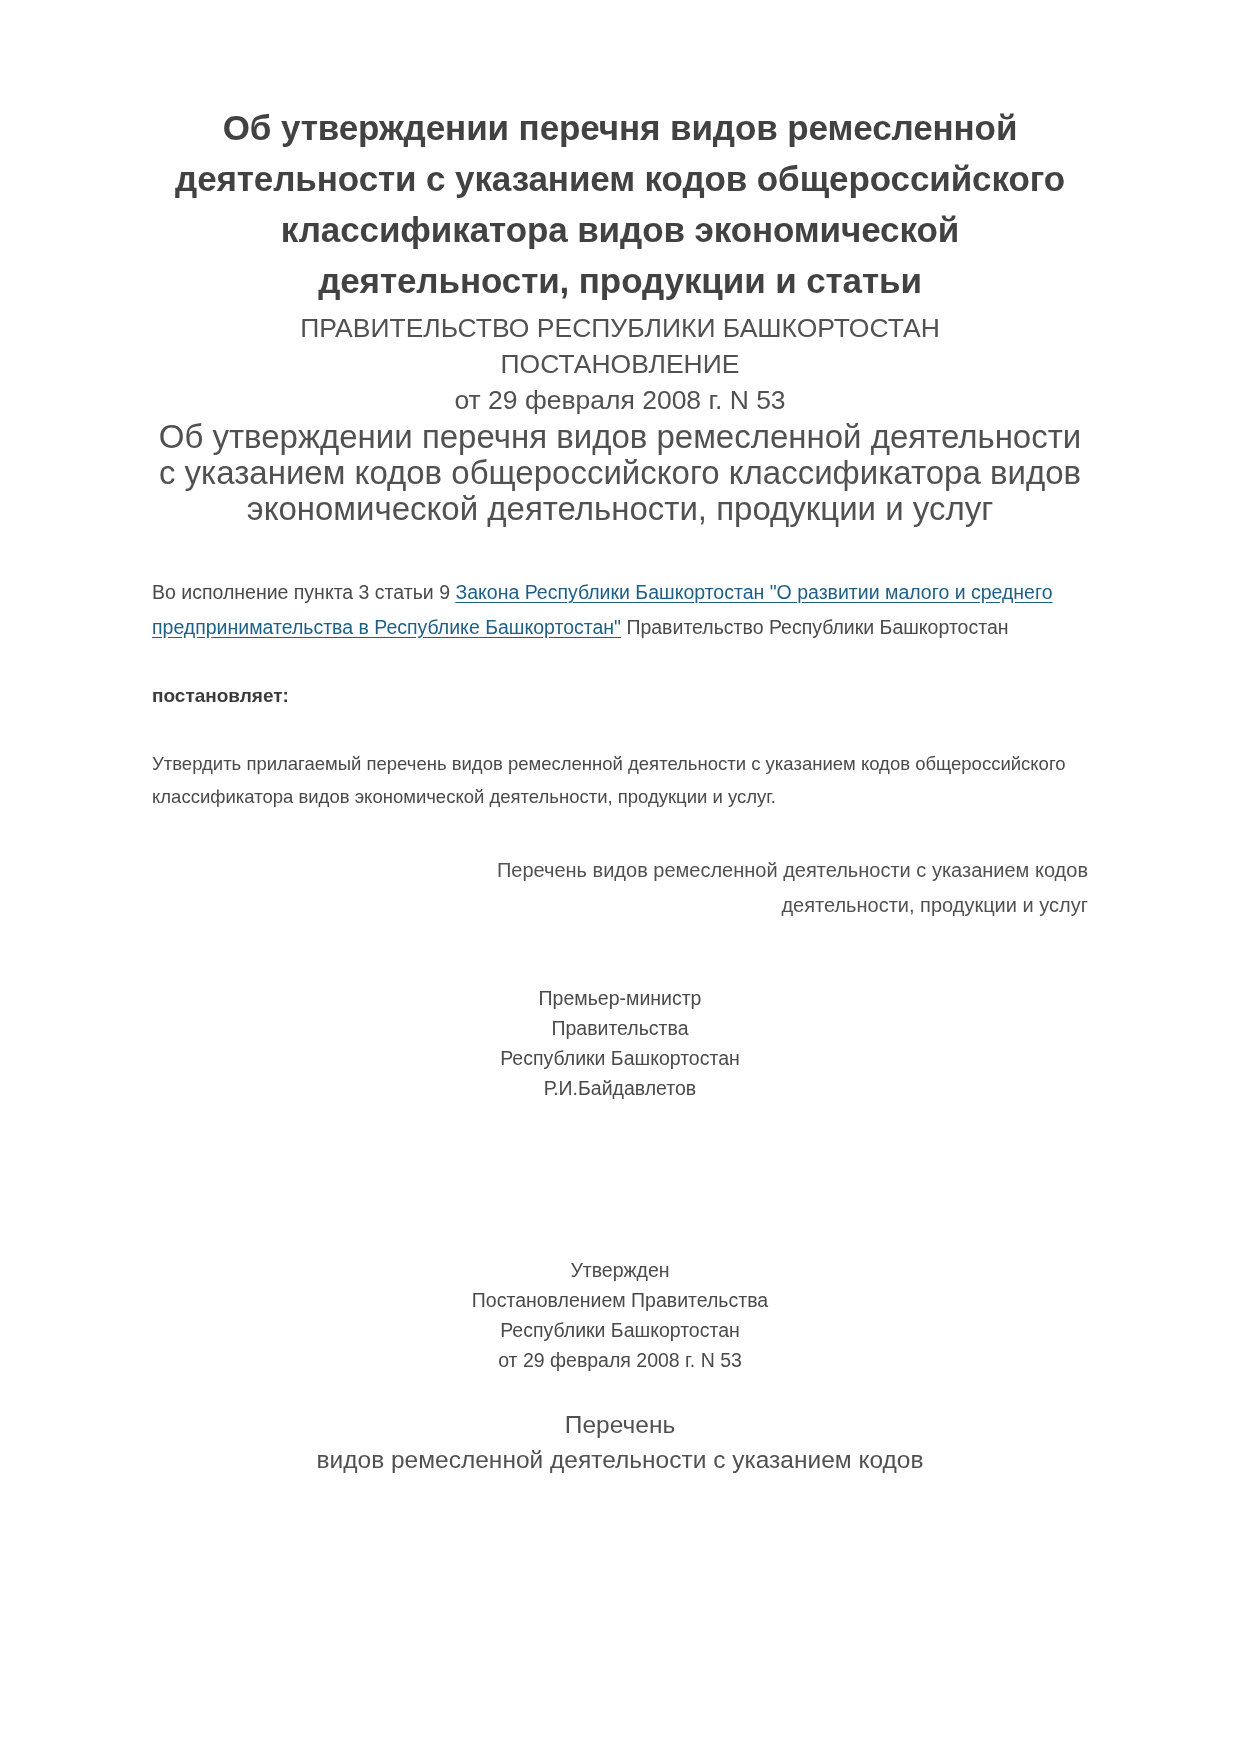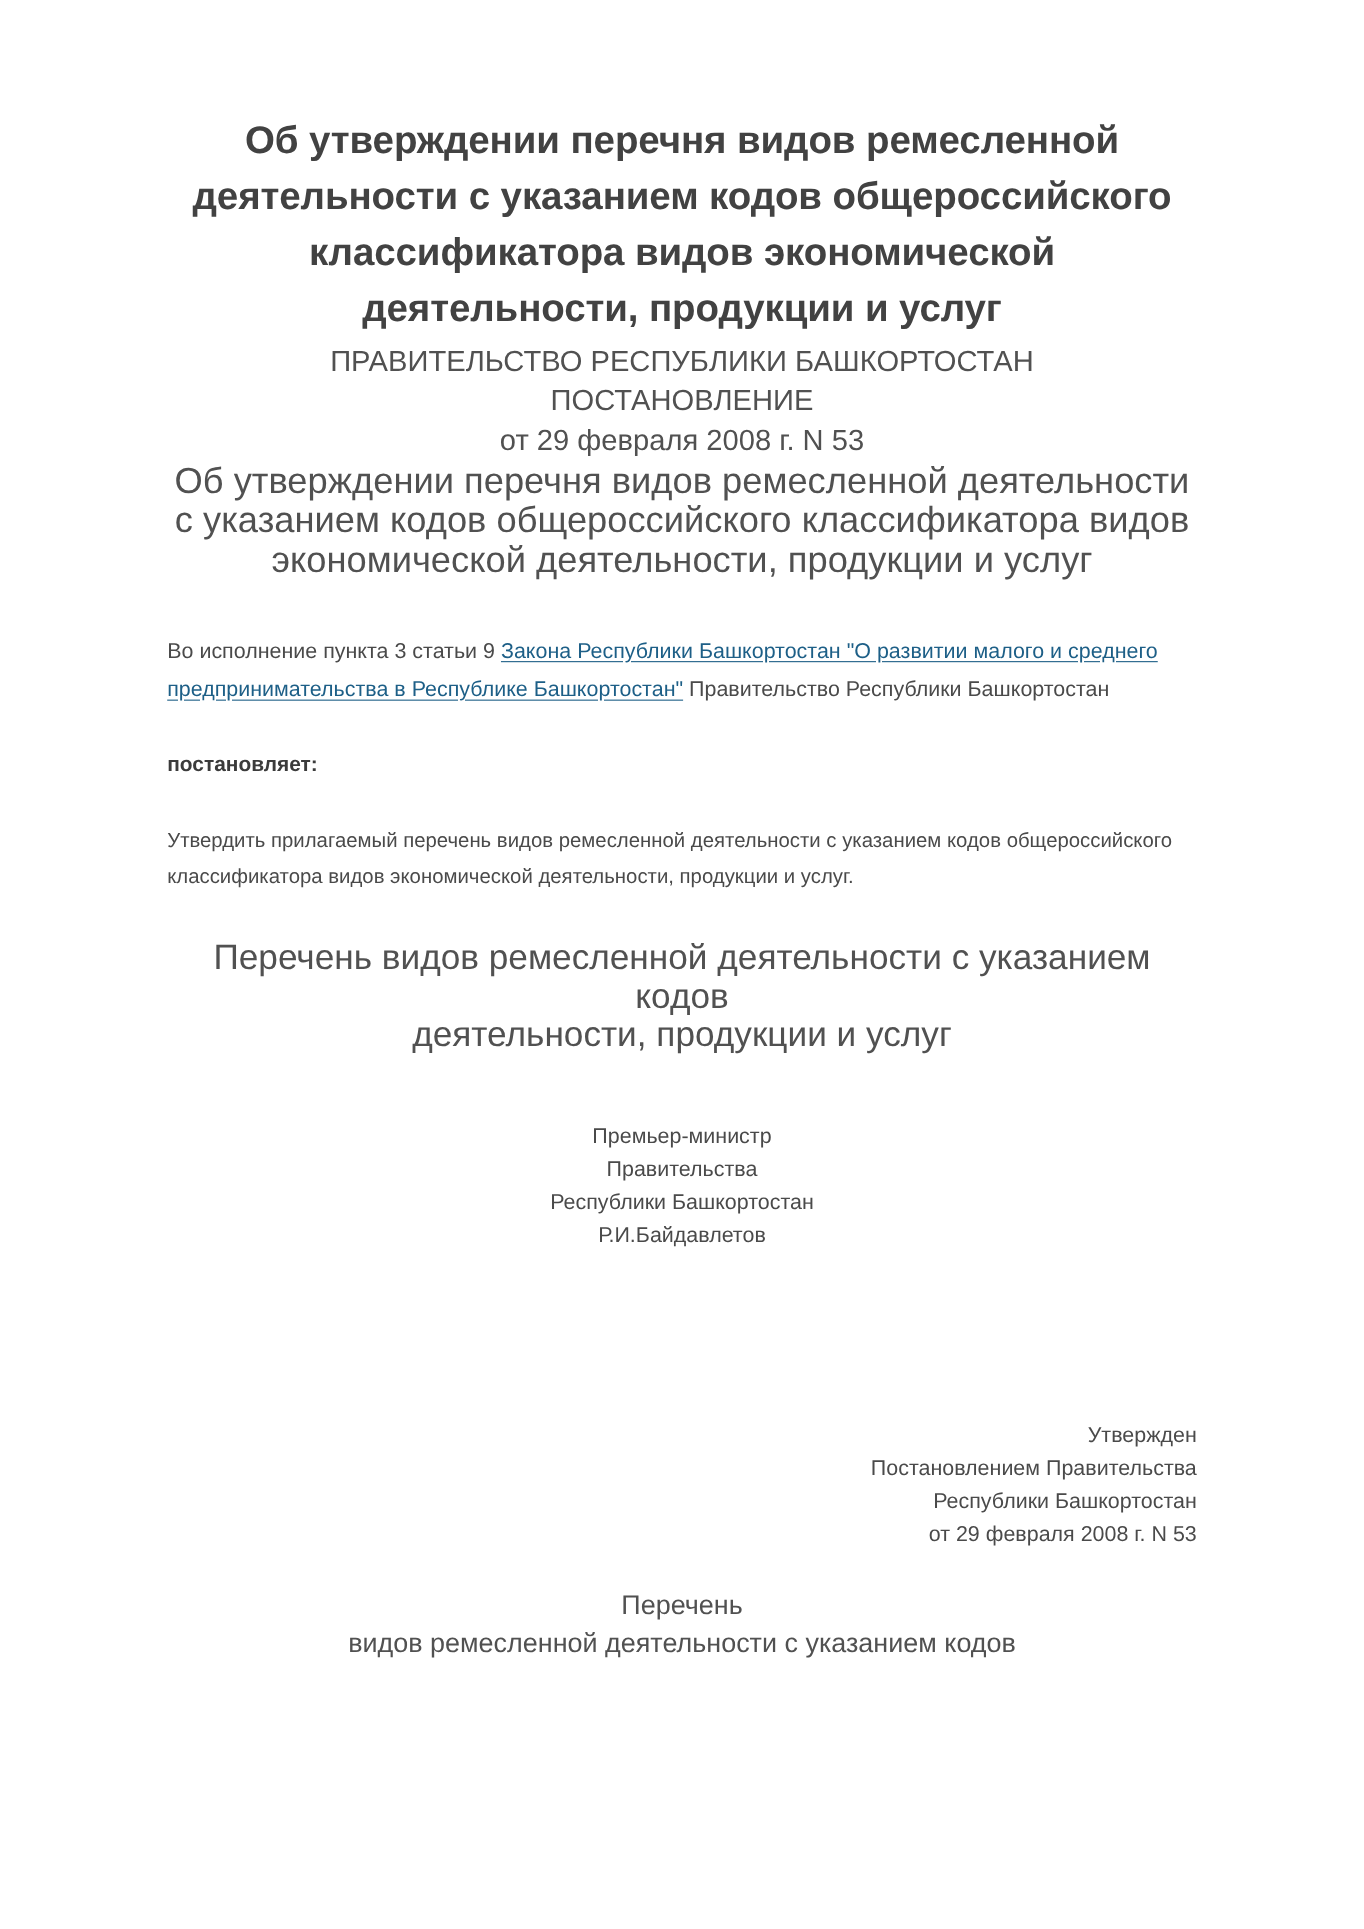--- a/index.html
+++ b/index.html
@@ -130,7 +130,7 @@
 <div class="page">
   <div class="content">
 
-    <h1 class="doc-title">Об утверждении перечня видов ремесленной деятельности с указанием кодов общероссийского классификатора видов экономической деятельности, продукции и услуг</h1>
+    <h1 class="doc-title">Об утверждении перечня видов ремесленной деятельности с указанием кодов общероссийского классификатора видов экономической деятельности, продукции и статьи</h1>
 
     <div class="subtitle-block">
       <span class="line">ПРАВИТЕЛЬСТВО РЕСПУБЛИКИ БАШКОРТОСТАН</span>

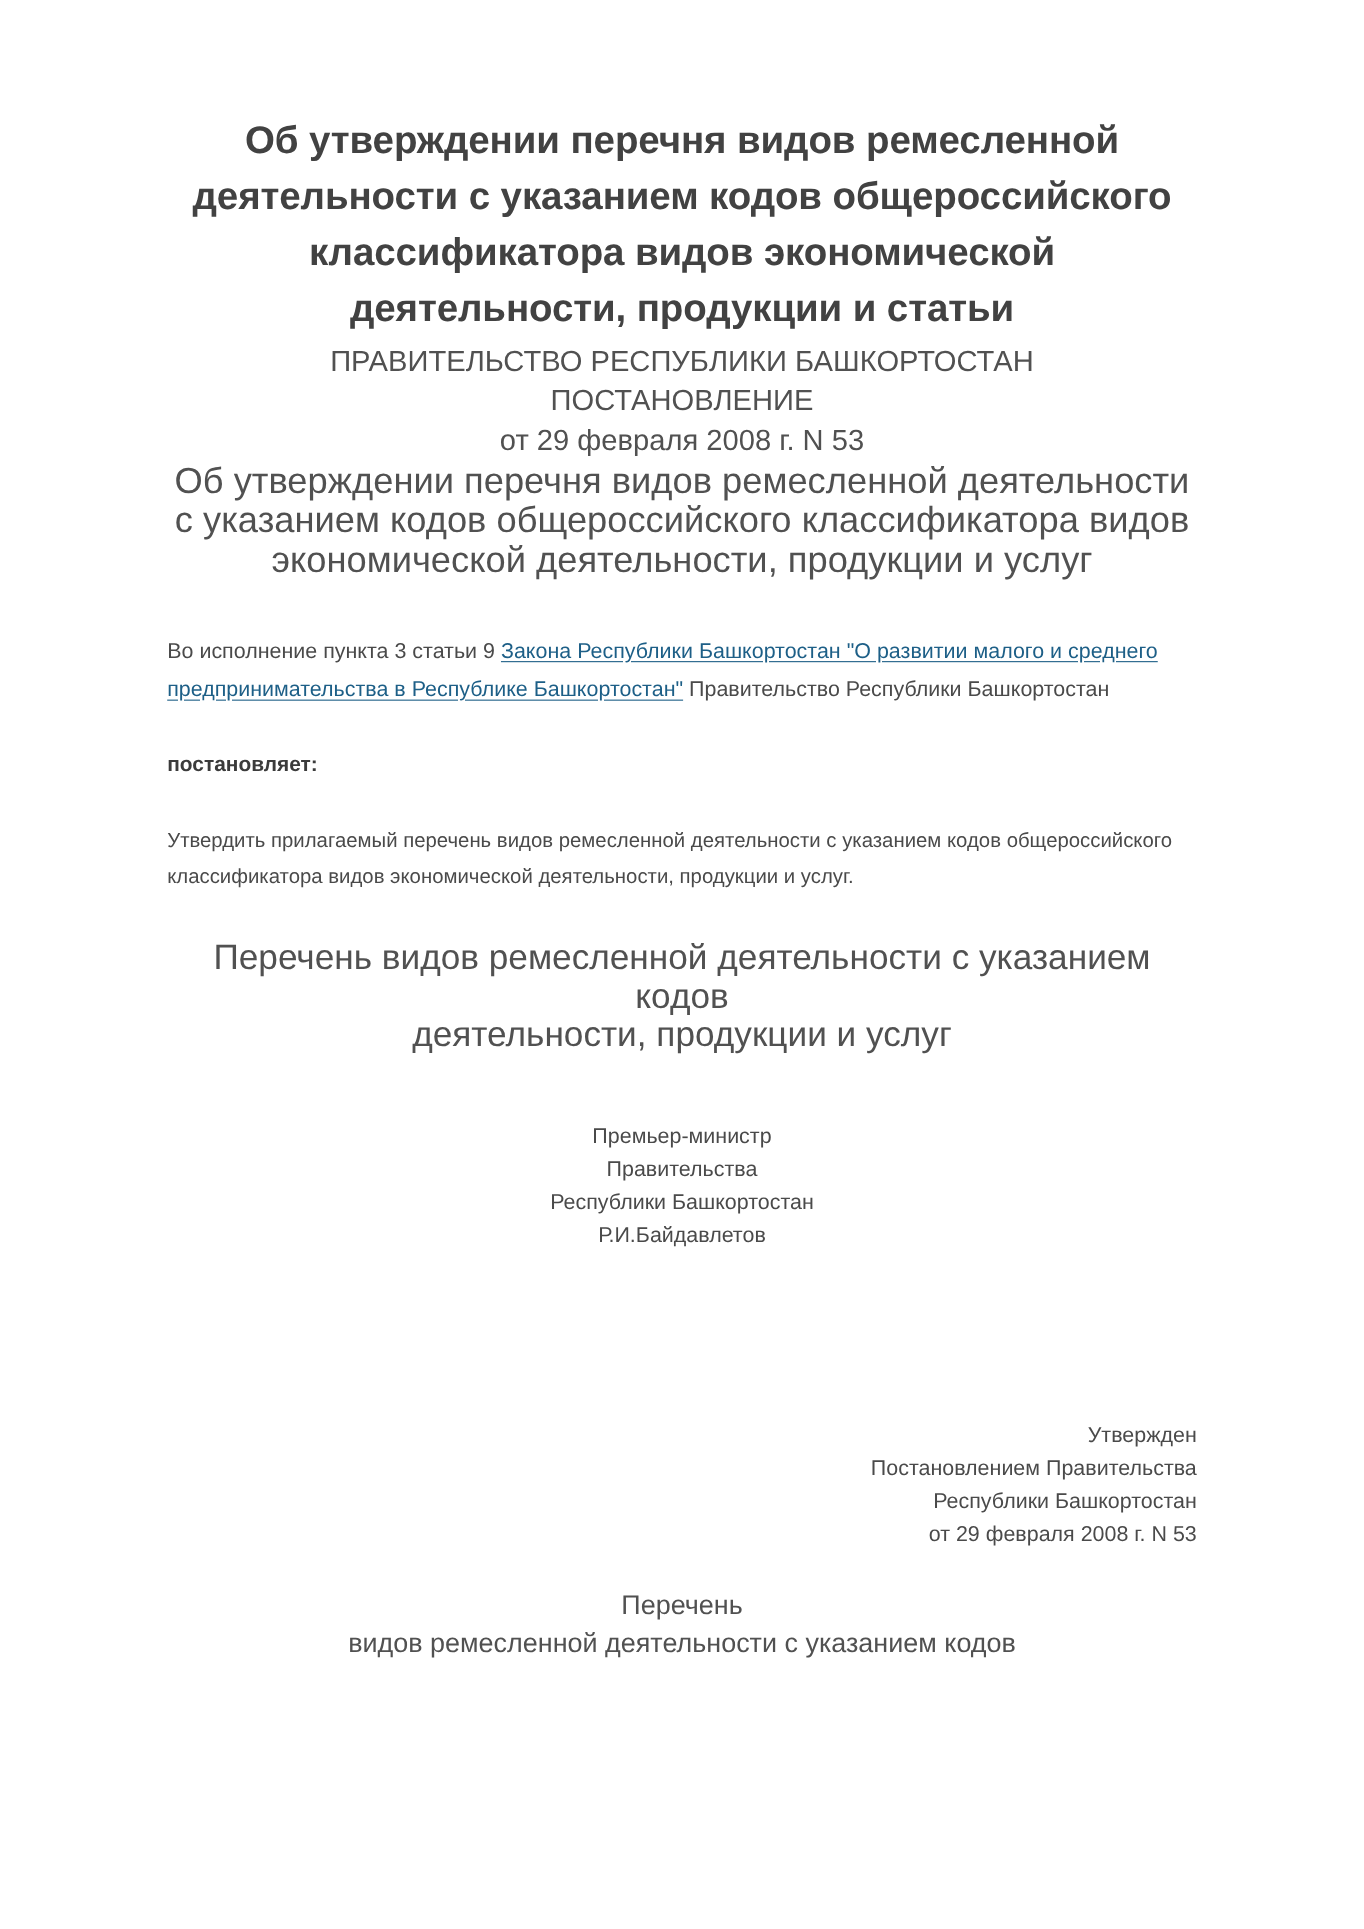--- a/index.html
+++ b/index.html
@@ -86,8 +86,8 @@
 
   
   .list-heading {
-    text-align: center;
-    font-size: 32px;
+    text-align: right;
+    font-size: 20px;
     line-height: 35px;
     color: #515151;
     margin-top: 40px;

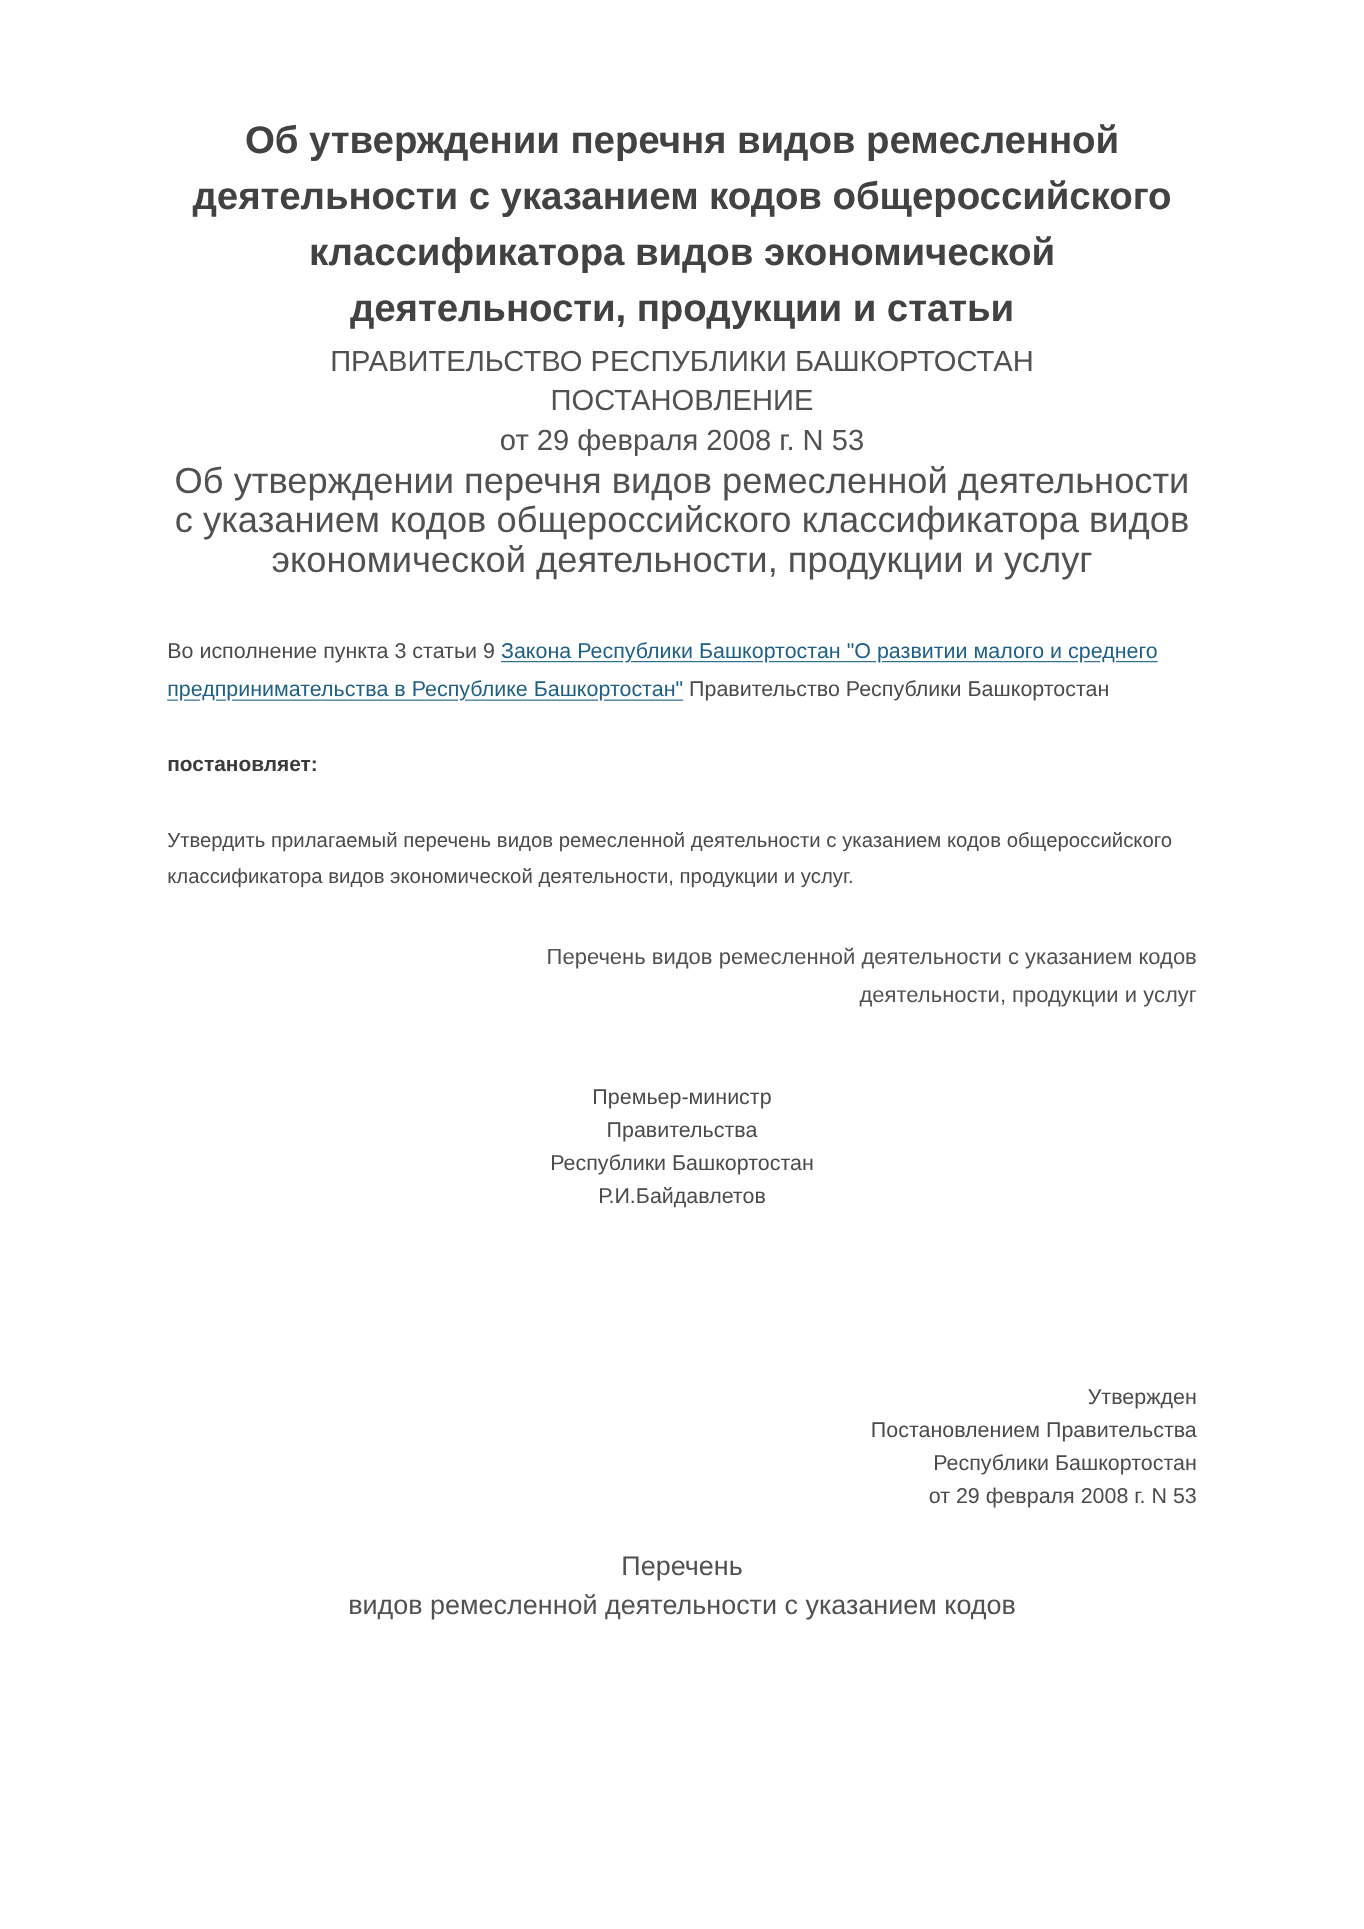--- a/index.html
+++ b/index.html
@@ -106,7 +106,7 @@
 
   
   .approved {
-    text-align: right;
+    text-align: center;
     font-size: 19.5px;
     line-height: 30px;
     color: #4a4a4a;

